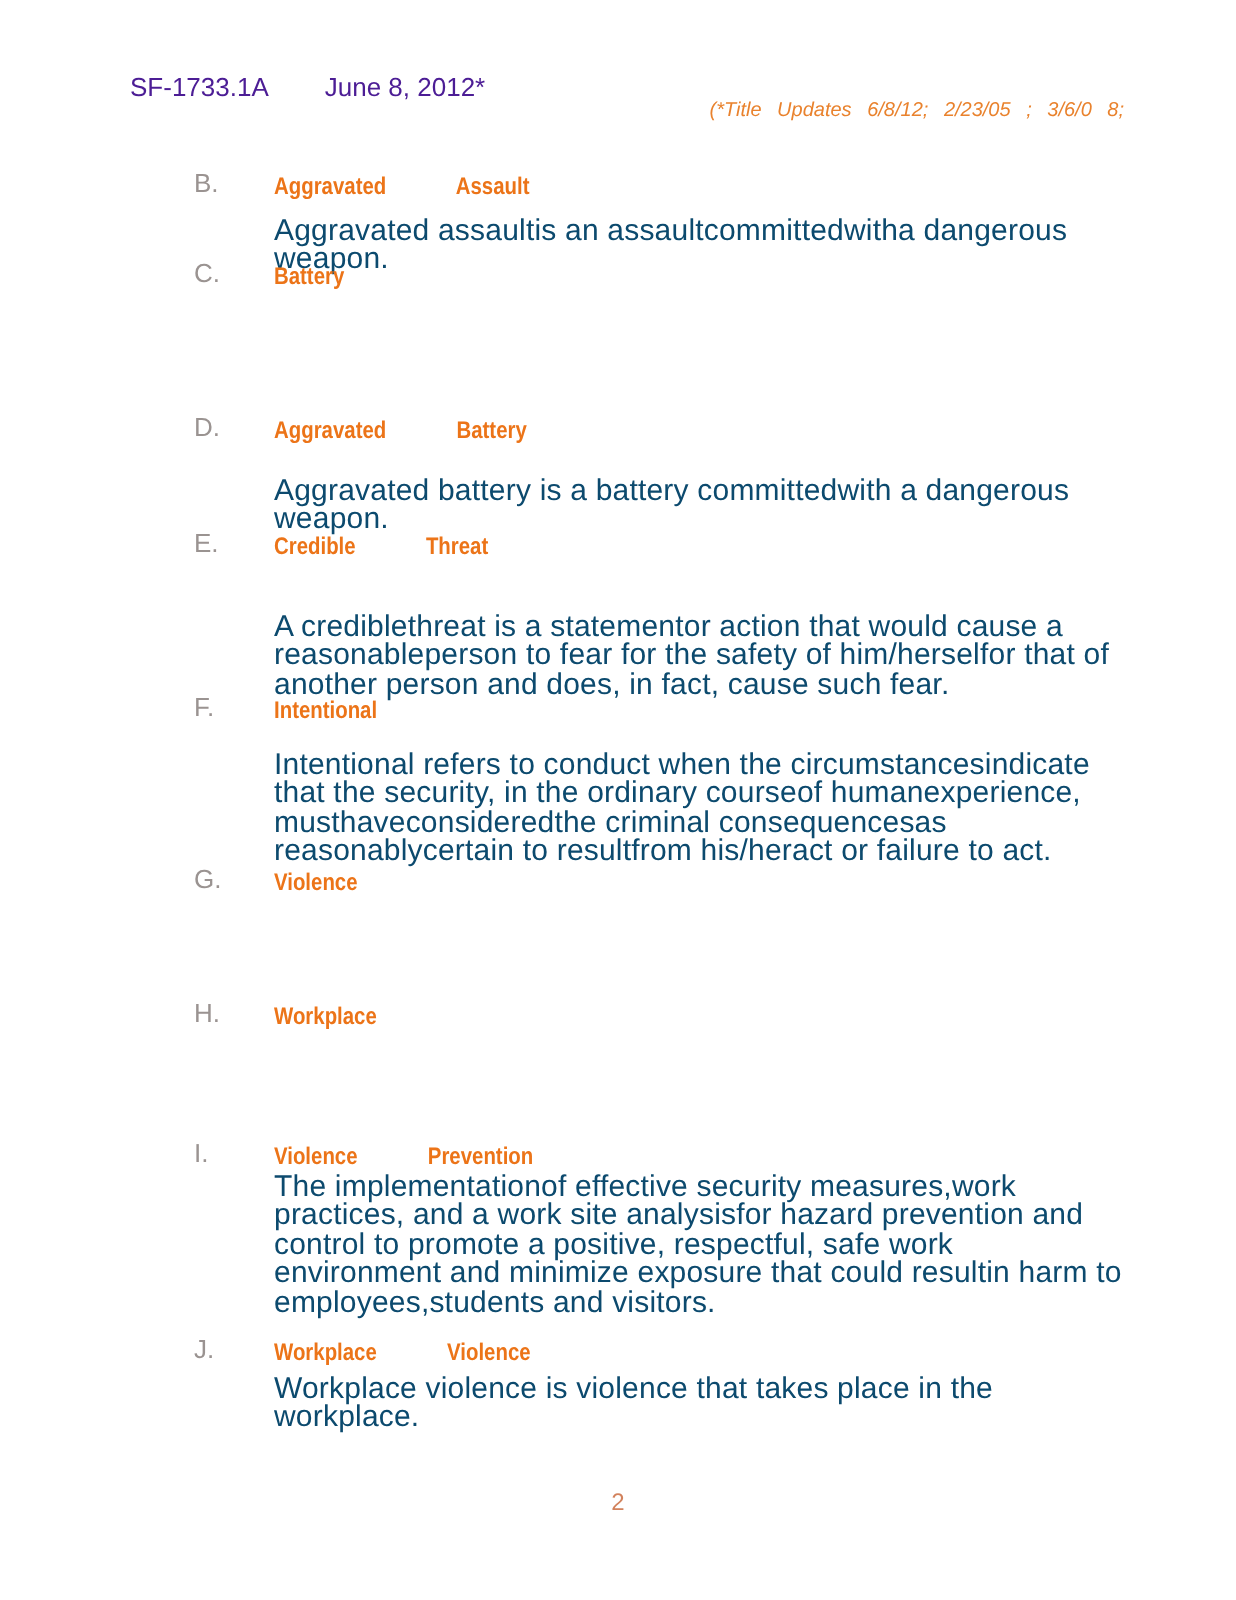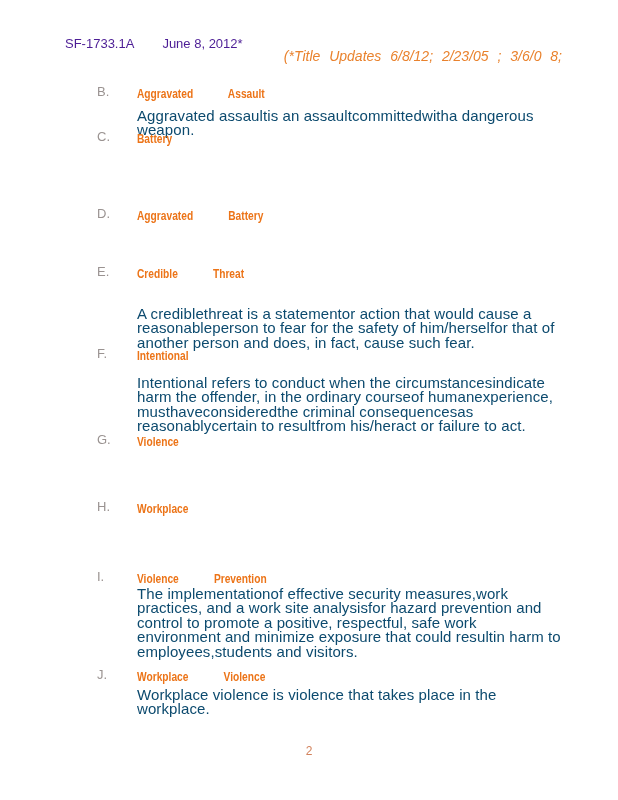--- a/index.html
+++ b/index.html
@@ -20,7 +20,7 @@
   #update-note{
     position:absolute;top:50px;right:56px;
     text-align:right;
-    font-size:14px;line-height:12.5px;
+    font-size:10px;line-height:12.5px;
     font-style:italic;
     color:#e9822d;
     word-spacing:5px;

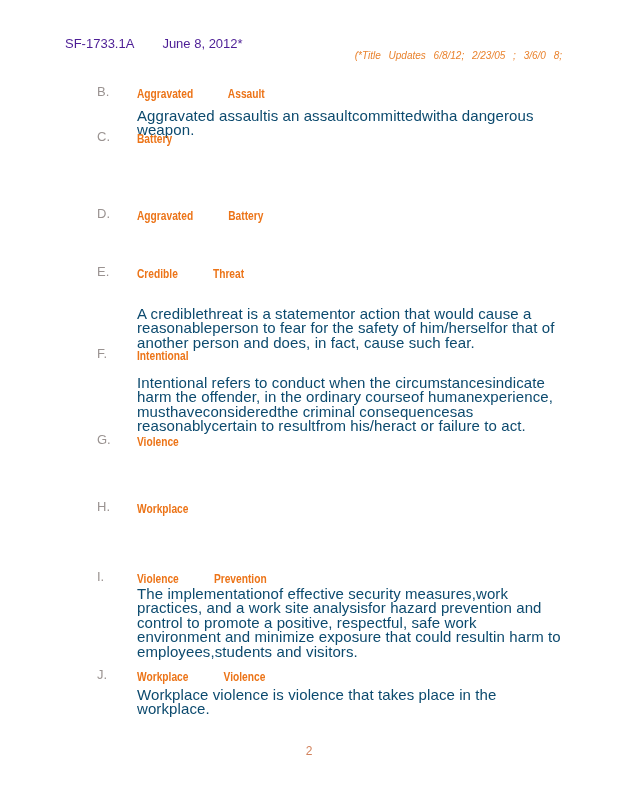--- a/index.html
+++ b/index.html
@@ -90,6 +90,7 @@
 
   <div class="section s-d">
     <span class="letter">D.</span><span class="heading">Aggravated Battery</span>
+    <p class="body">Aggravated battery is a battery committedwith a dangerous weapon.</p>
   </div>
 
   <div class="section s-e">

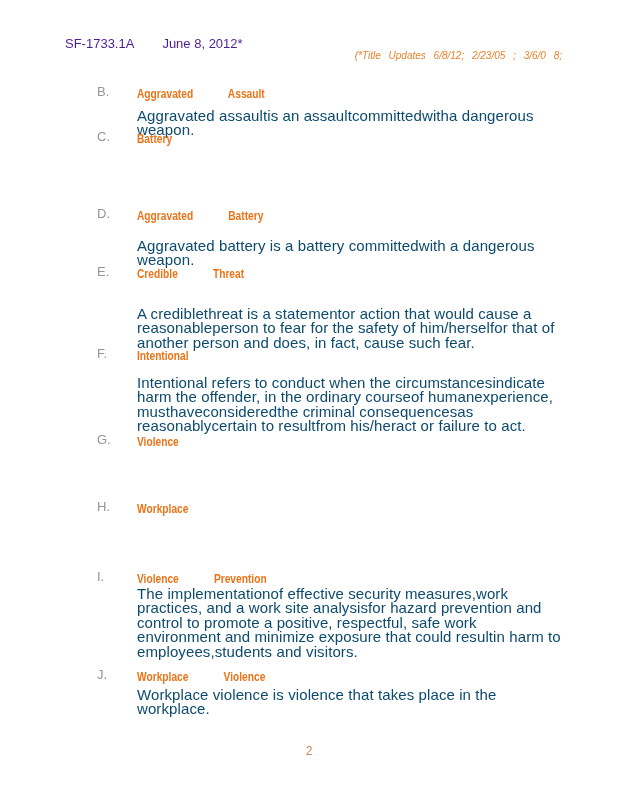--- a/index.html
+++ b/index.html
@@ -100,7 +100,7 @@
 
   <div class="section s-f">
     <span class="letter">F.</span><span class="heading">Intentional</span>
-    <p class="body">Intentional refers to conduct when the circumstancesindicate harm the offender, in the ordinary courseof humanexperience, musthaveconsideredthe criminal consequencesas reasonablycertain to resultfrom his/heract or failure to act.</p>
+    <p class="body">Intentional refers to conduct when the circumstancesindicate that the security, in the ordinary courseof humanexperience, musthaveconsideredthe criminal consequencesas reasonablycertain to resultfrom his/heract or failure to act.</p>
   </div>
 
   <div class="section s-g">

